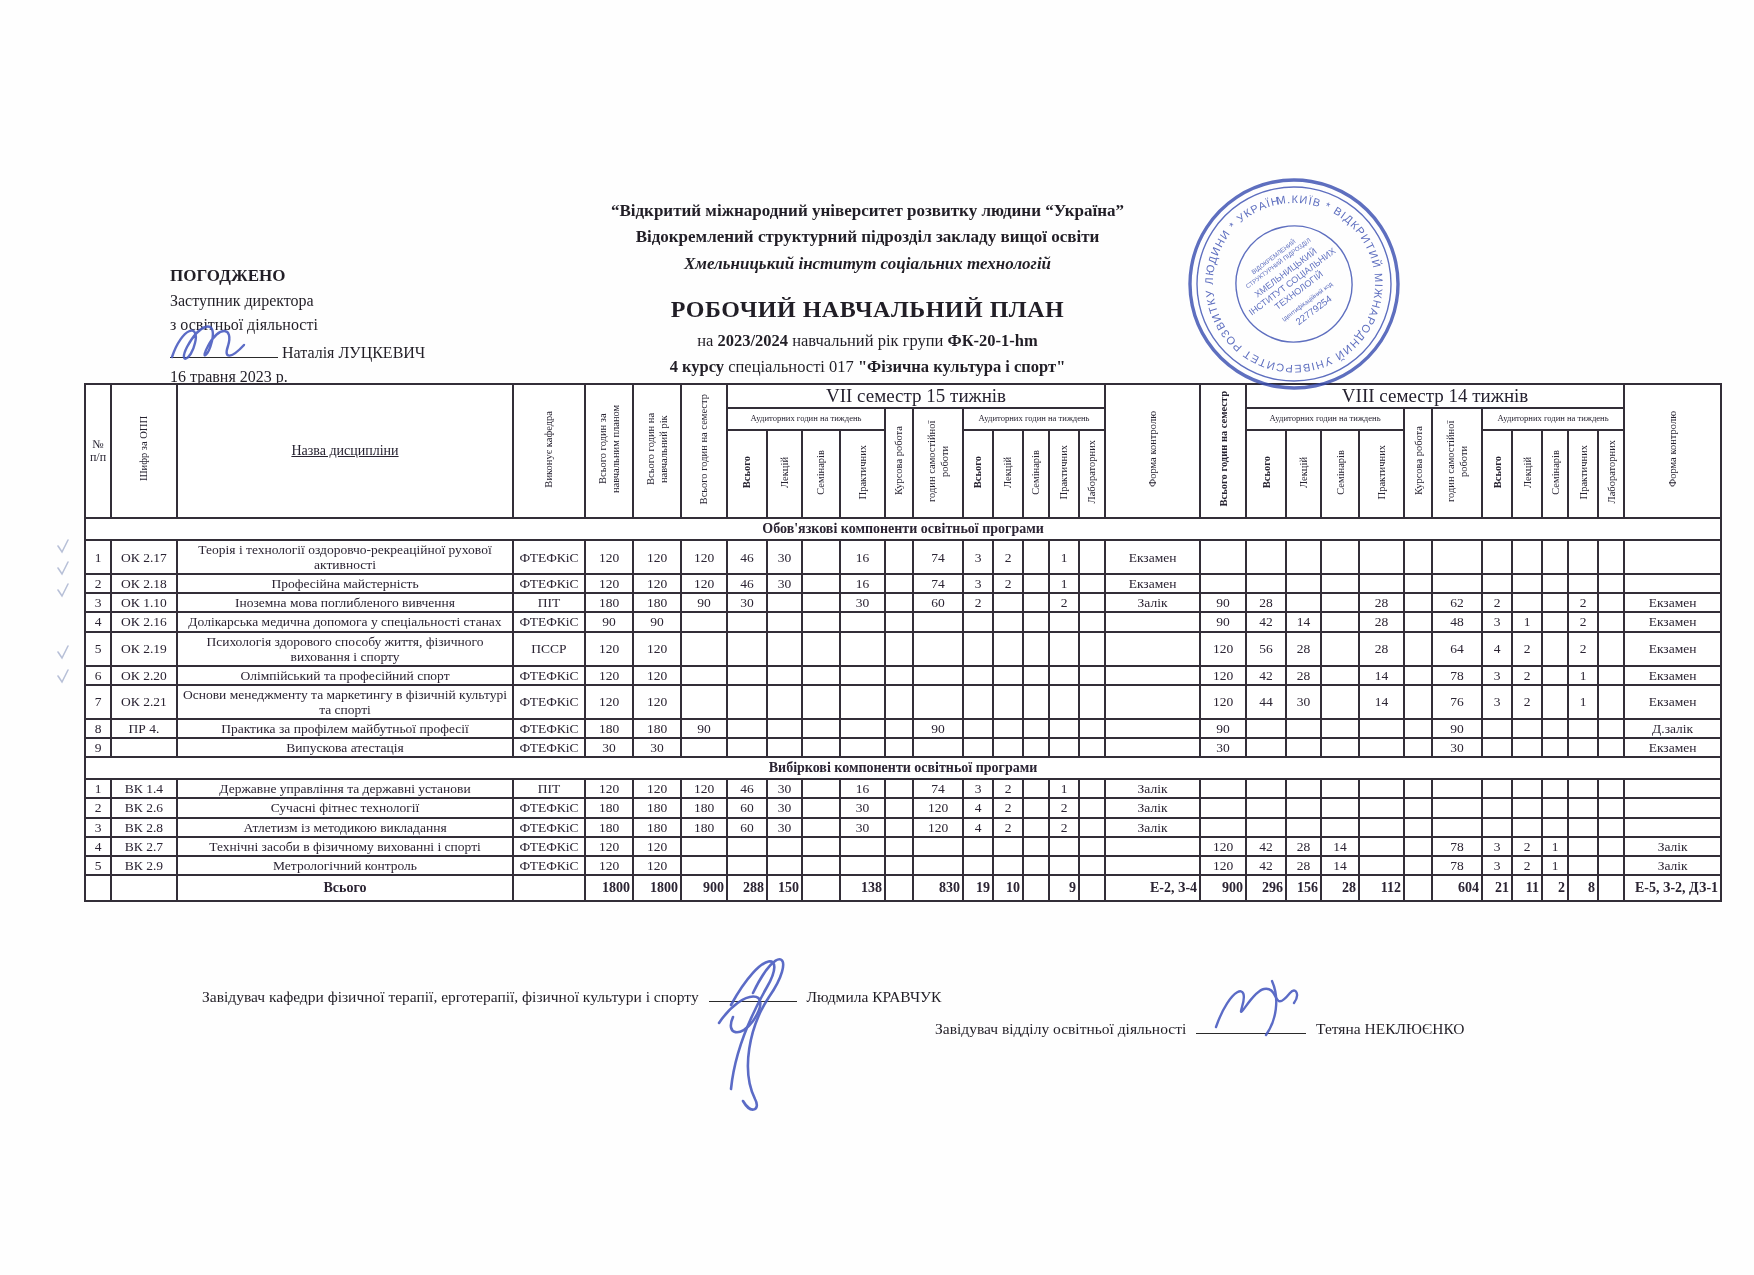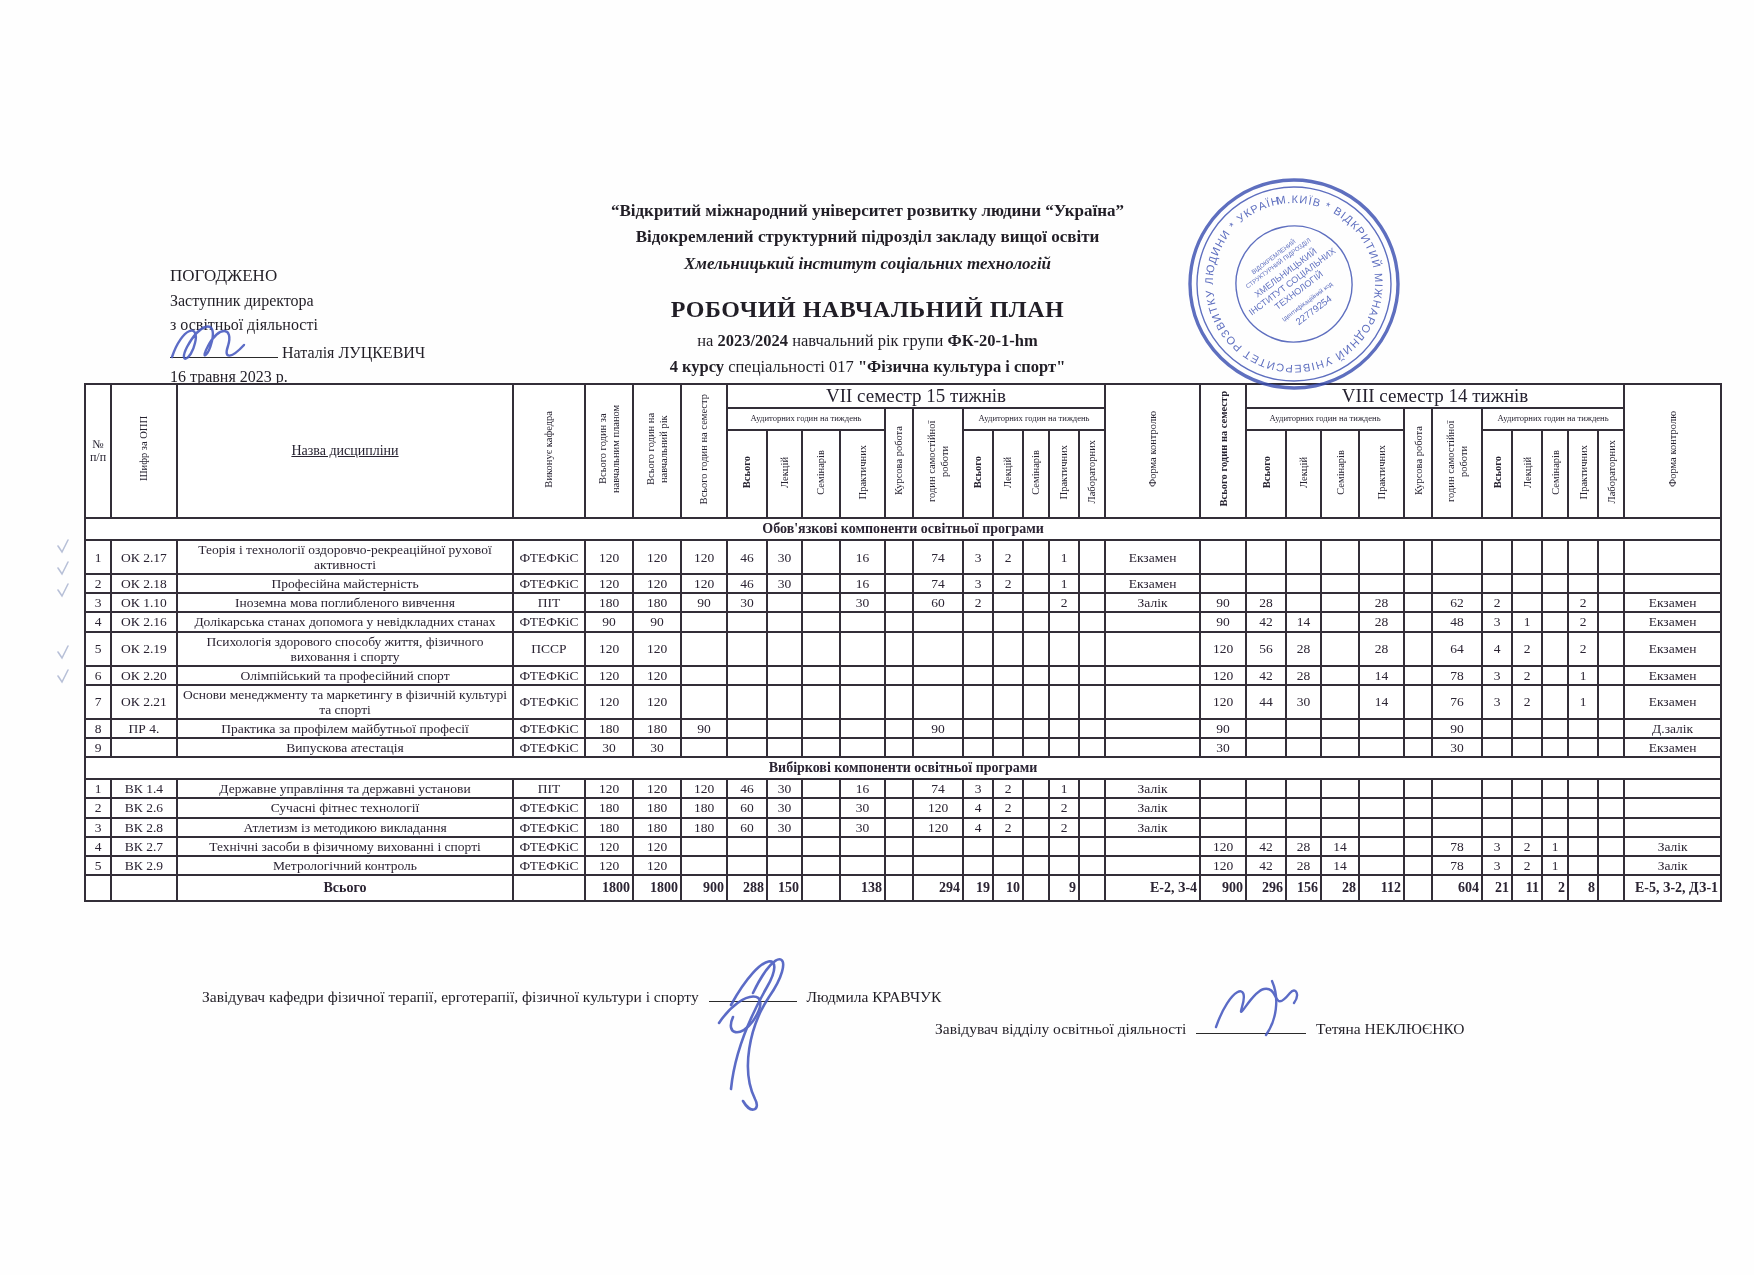--- a/index.html
+++ b/index.html
@@ -19,7 +19,7 @@
   .appr{position:absolute;font-size:16px;line-height:1.5;}
   .appr-left{left:170px;top:263px;width:330px;}
   .appr-right{left:1298px;top:265px;width:260px;z-index:3;}
-  .appr .t{font-weight:normal;font-size:17px;}
+  .appr .t{font-weight:bold;font-size:17px;}
   .sig-line{position:relative;margin-top:4px;white-space:nowrap;}
   .uline{display:inline-block;width:108px;border-bottom:1.5px solid #2a2a2a;height:14px;}
   .sig-svg{position:absolute;pointer-events:none;}

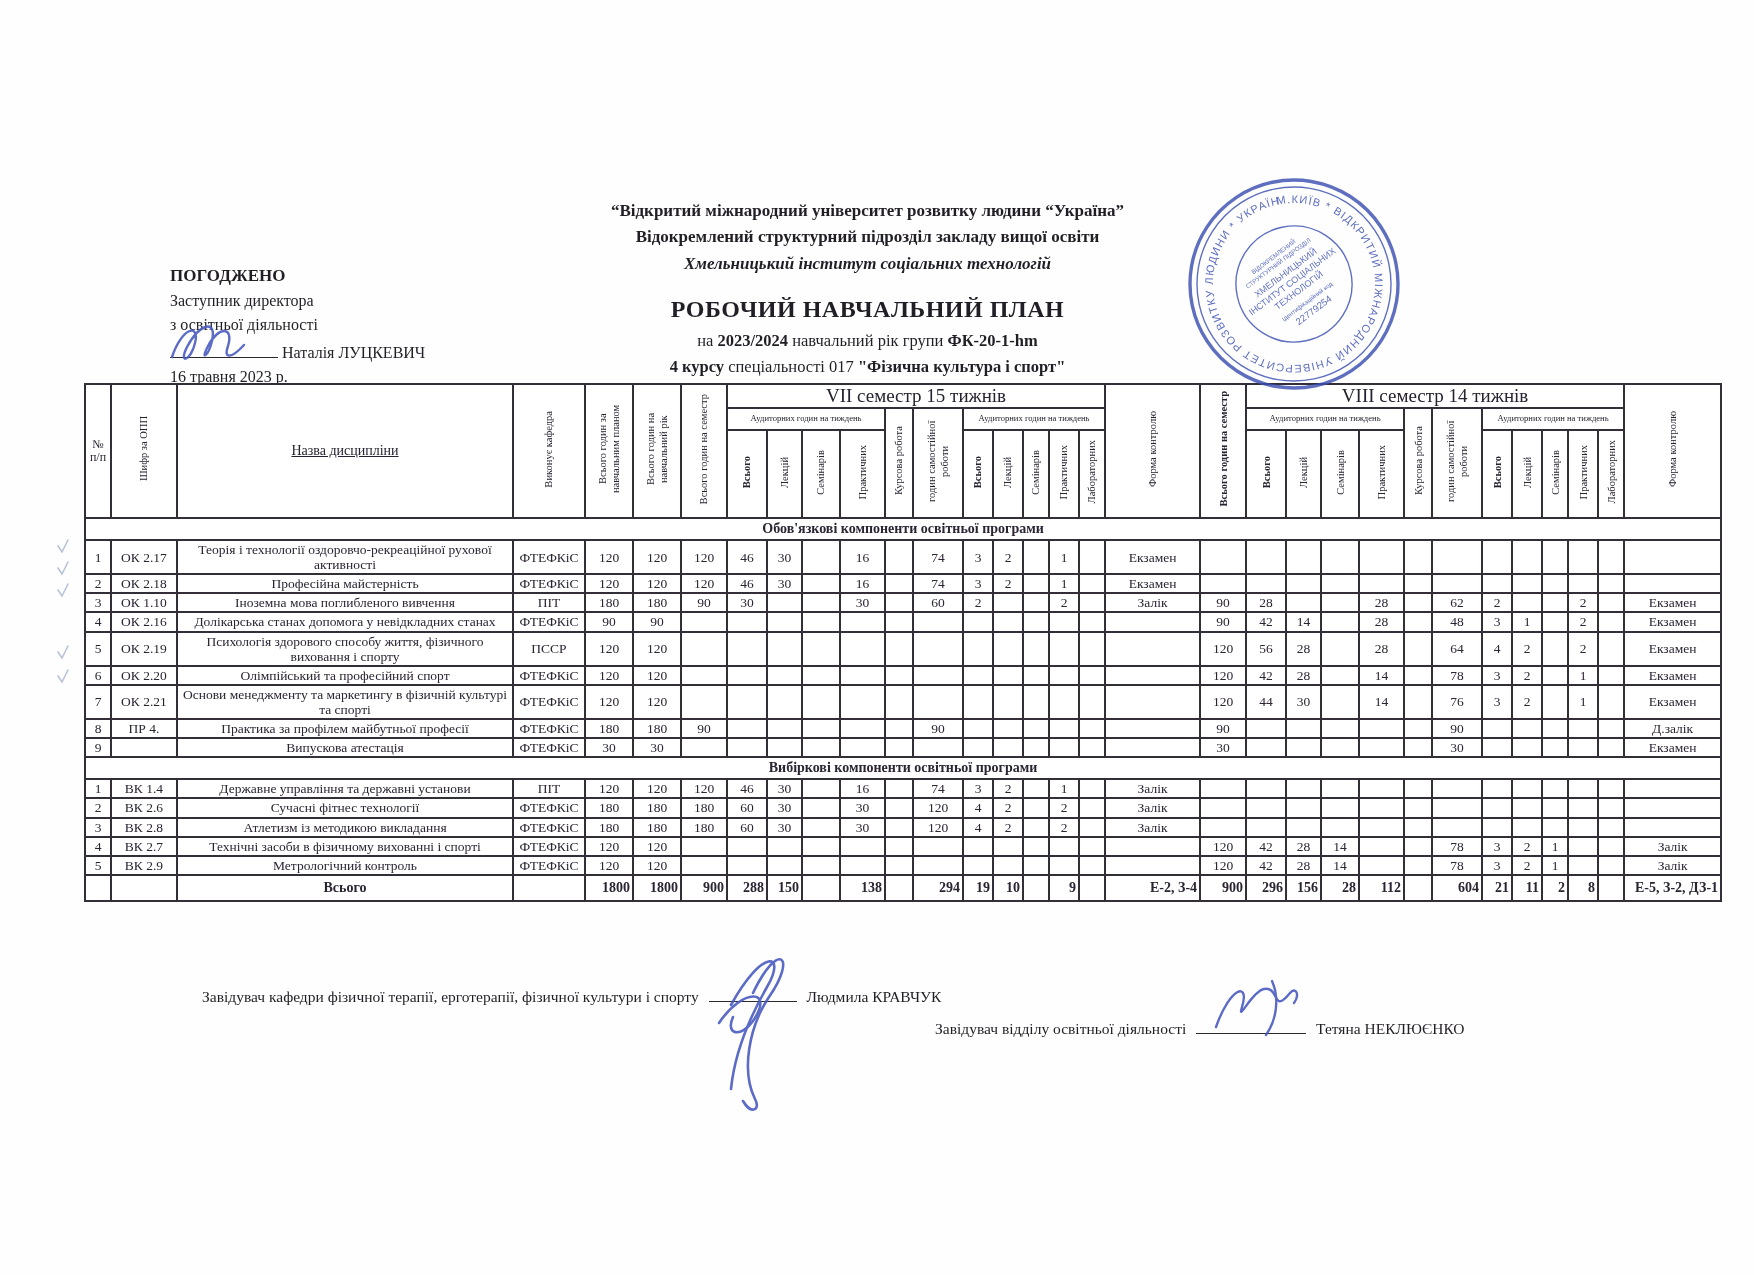--- a/index.html
+++ b/index.html
@@ -312,7 +312,7 @@
         <tr>
           <td>4</td>
           <td>ОК 2.16</td>
-          <td class="name">Долікарська станах допомога у невідкладних станах</td>
+          <td class="name">Долікарська медична допомога у спеціальності станах</td>
           <td>ФТЕФКіС</td>
           <td>90</td>
           <td>90</td>

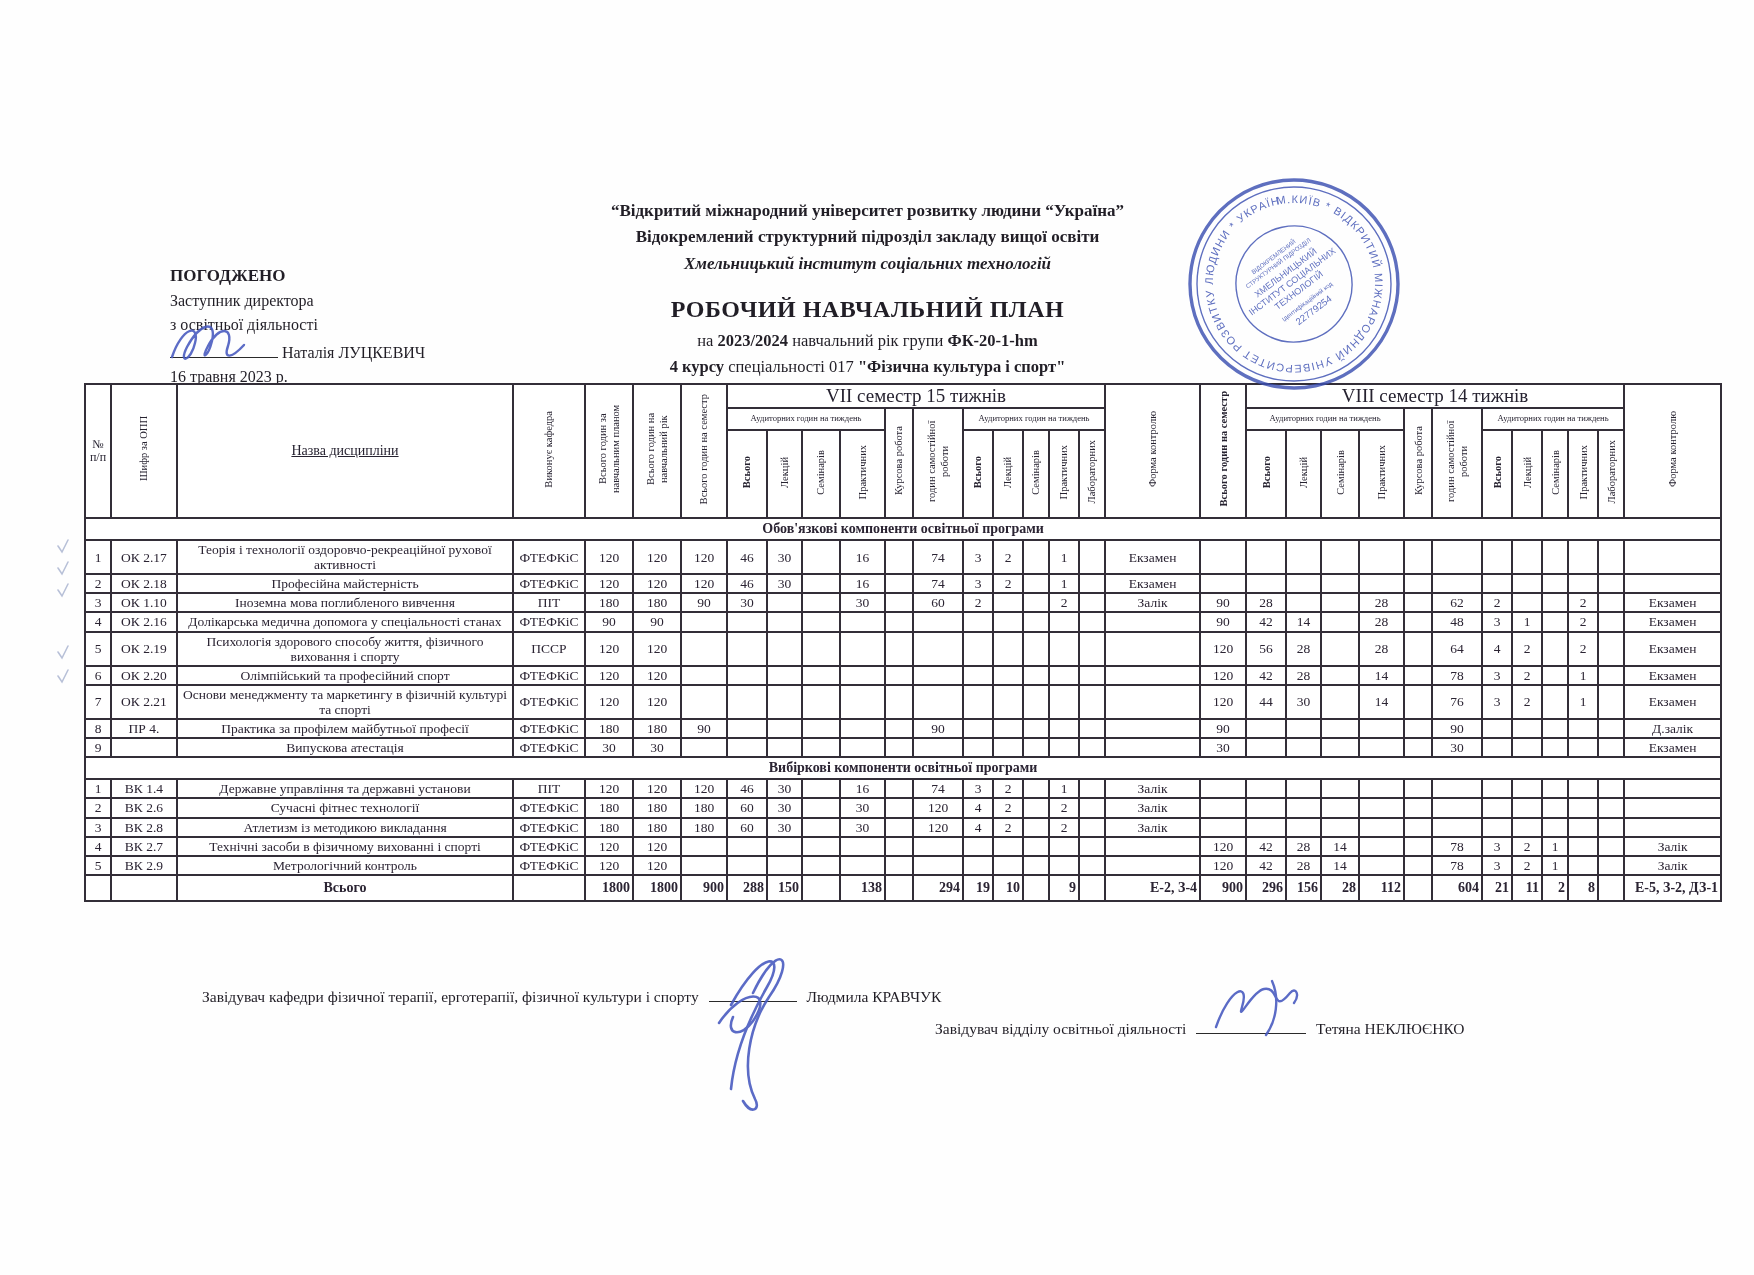--- a/index.html
+++ b/index.html
@@ -699,7 +699,7 @@
           <td></td>
           <td>138</td>
           <td></td>
-          <td>294</td>
+          <td>830</td>
           <td>19</td>
           <td>10</td>
           <td></td>

